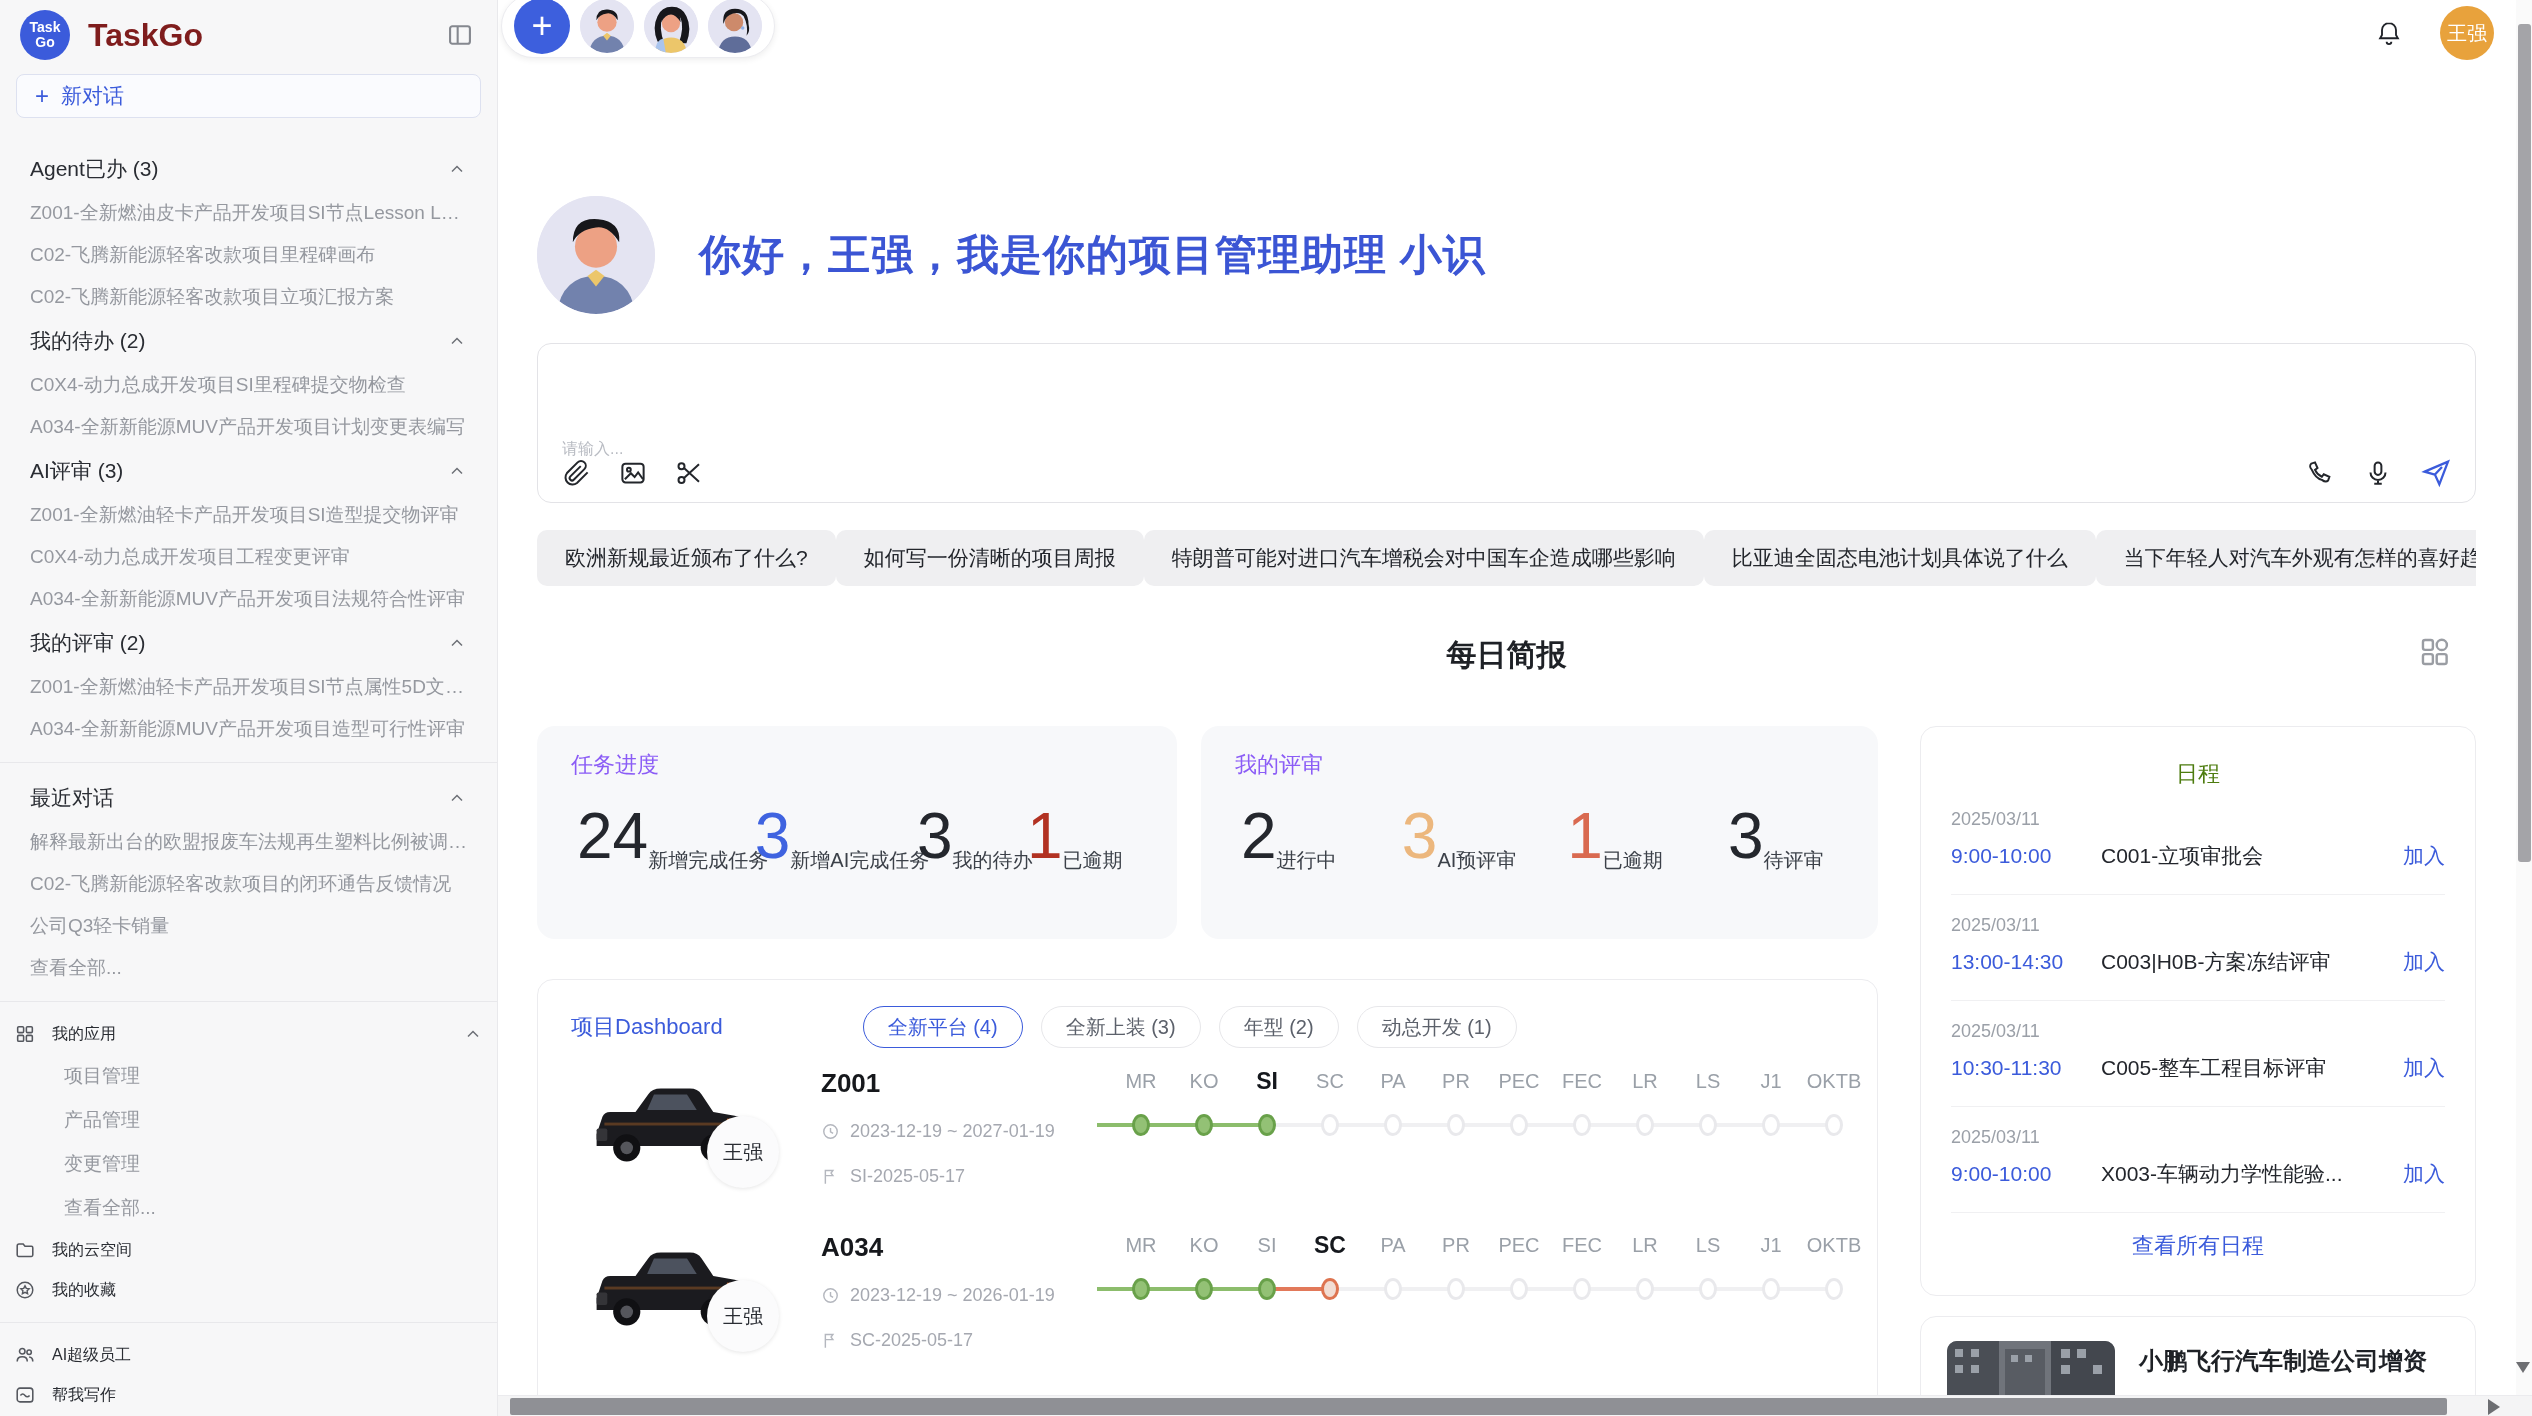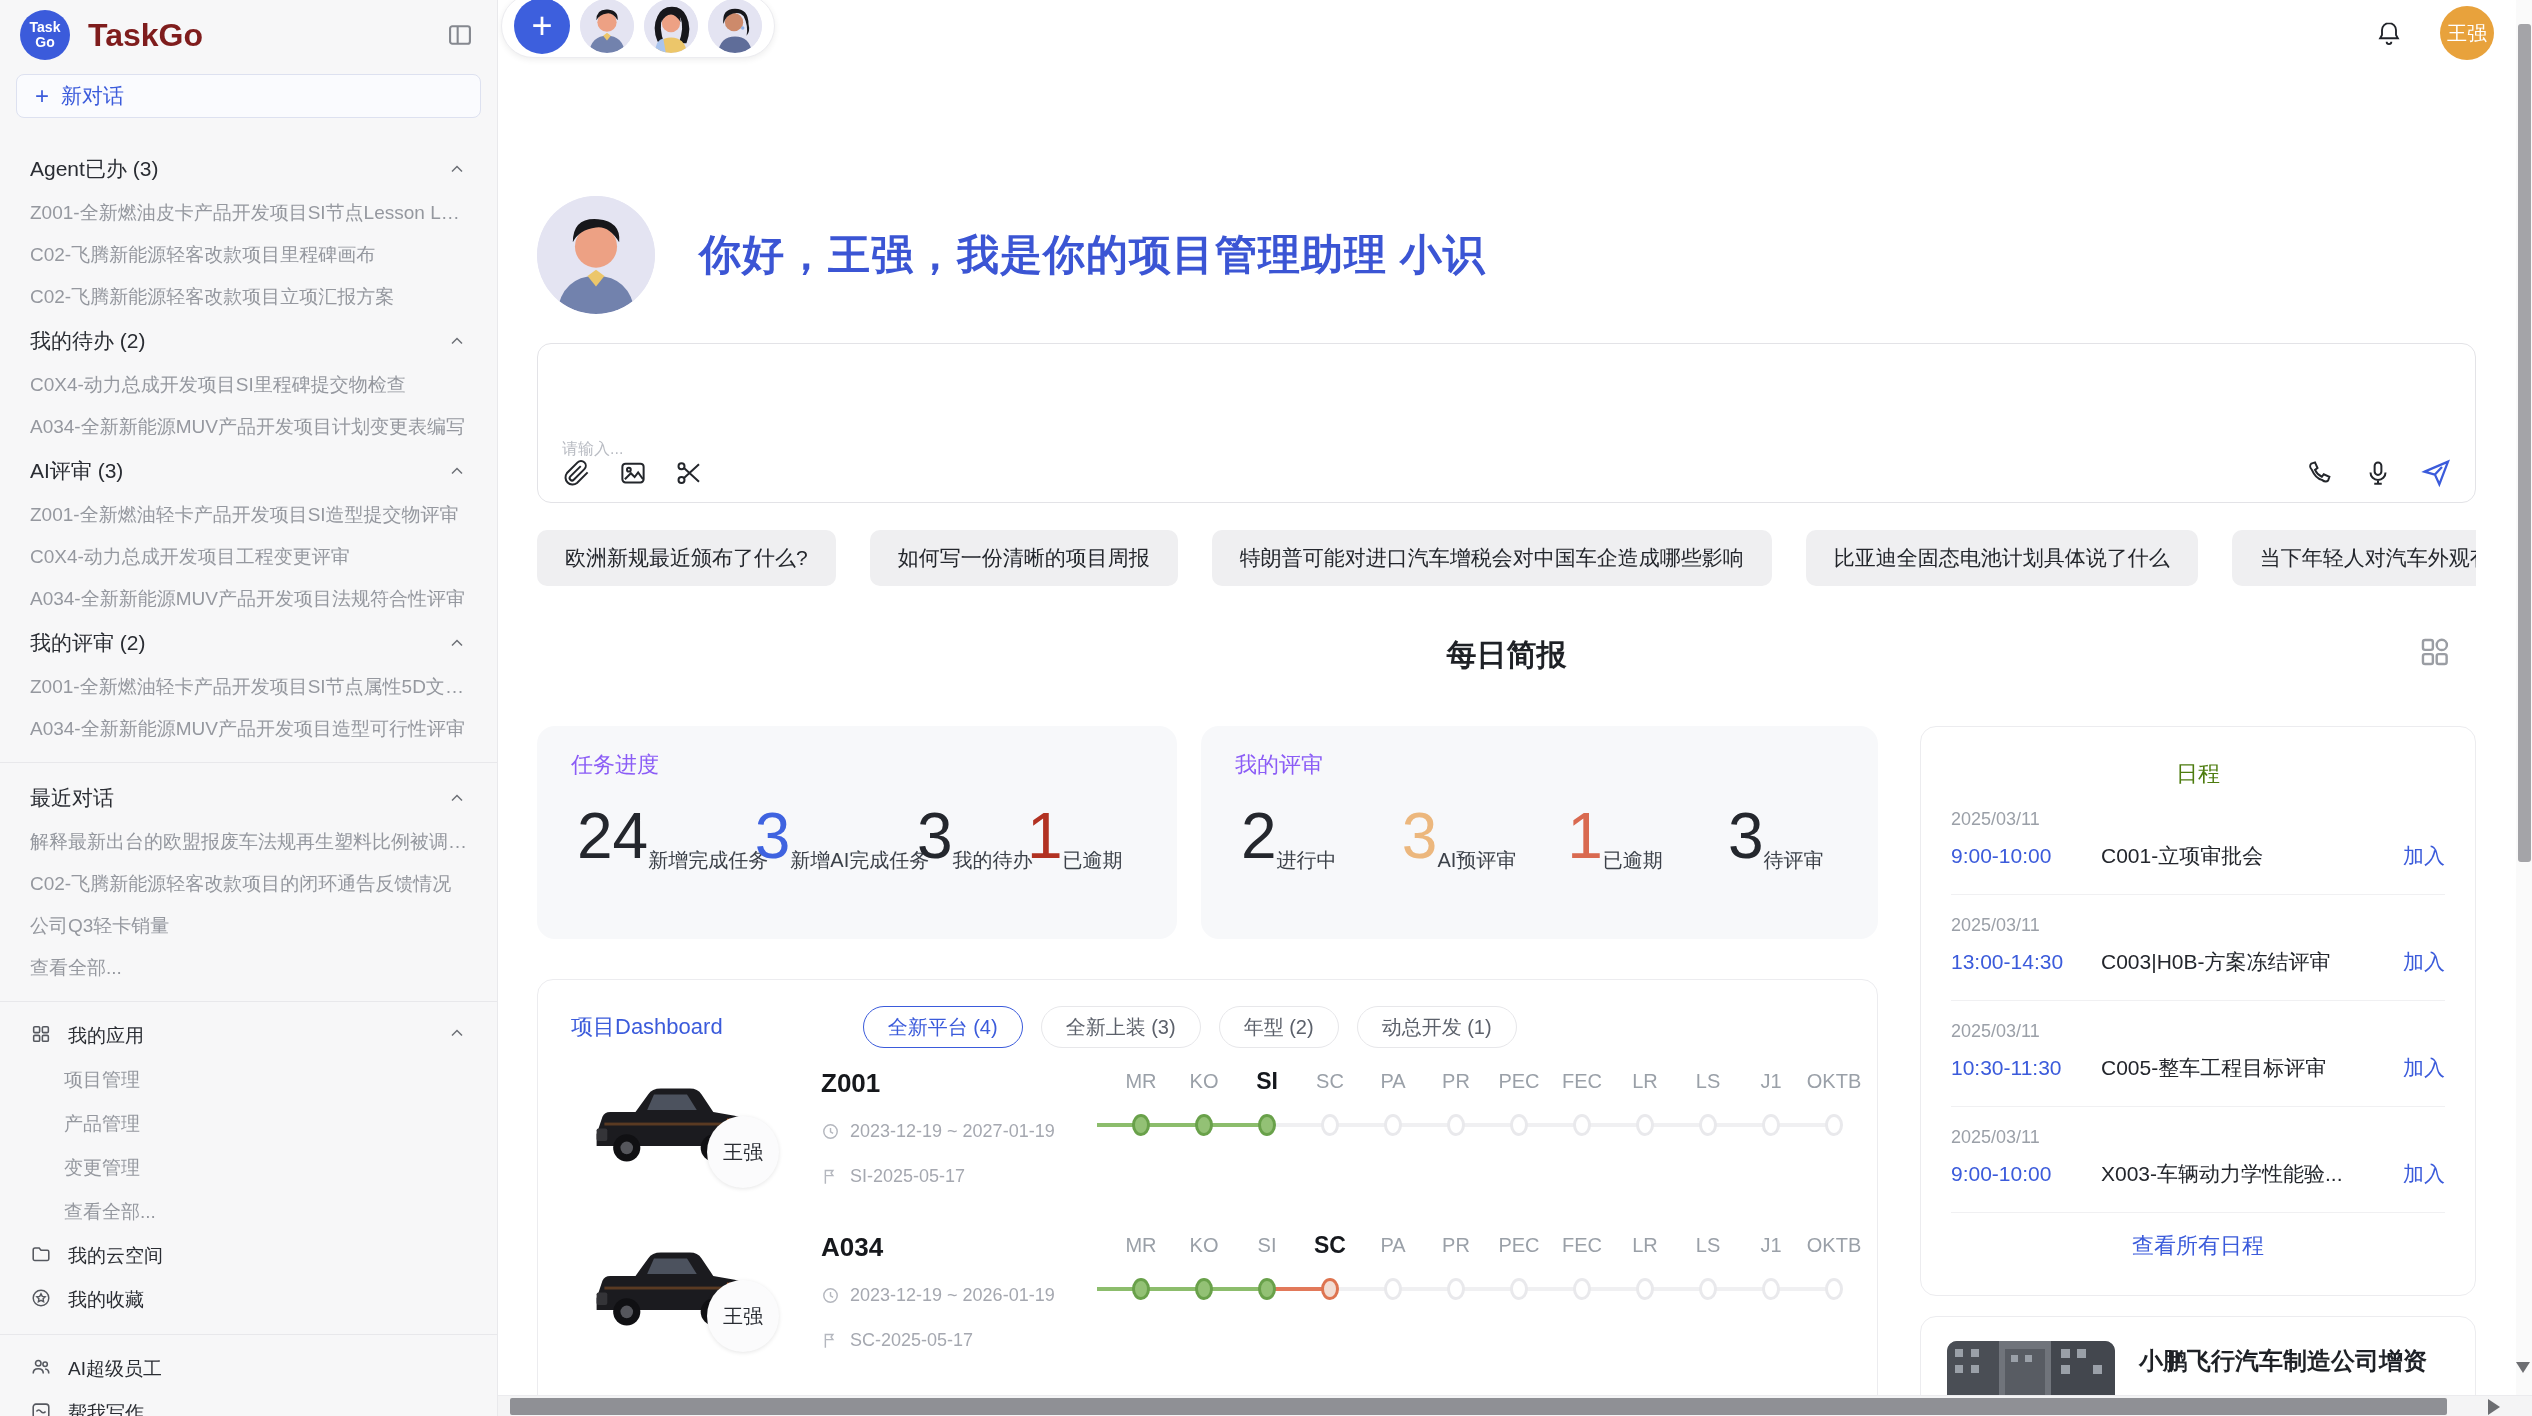--- a/index.html
+++ b/index.html
@@ -61,7 +61,7 @@
   .in-icons-r { position:absolute; right:22px; bottom:12px; display:flex; gap:24px; align-items:center; }
   .in-icons-l .icon-btn, .in-icons-r .icon-btn { width:34px; height:34px; }
 
-  .chips { margin-top:27px; display:flex; gap:34px; overflow:hidden; }
+  .chips { margin-top:27px; display:flex; overflow:hidden; }
   .chip { flex:none; background:#efeff1; border-radius:10px; height:56px; padding:0 28px;
     display:flex; align-items:center; font-size:21px; color:#23262c; white-space:nowrap; cursor:pointer; }
 

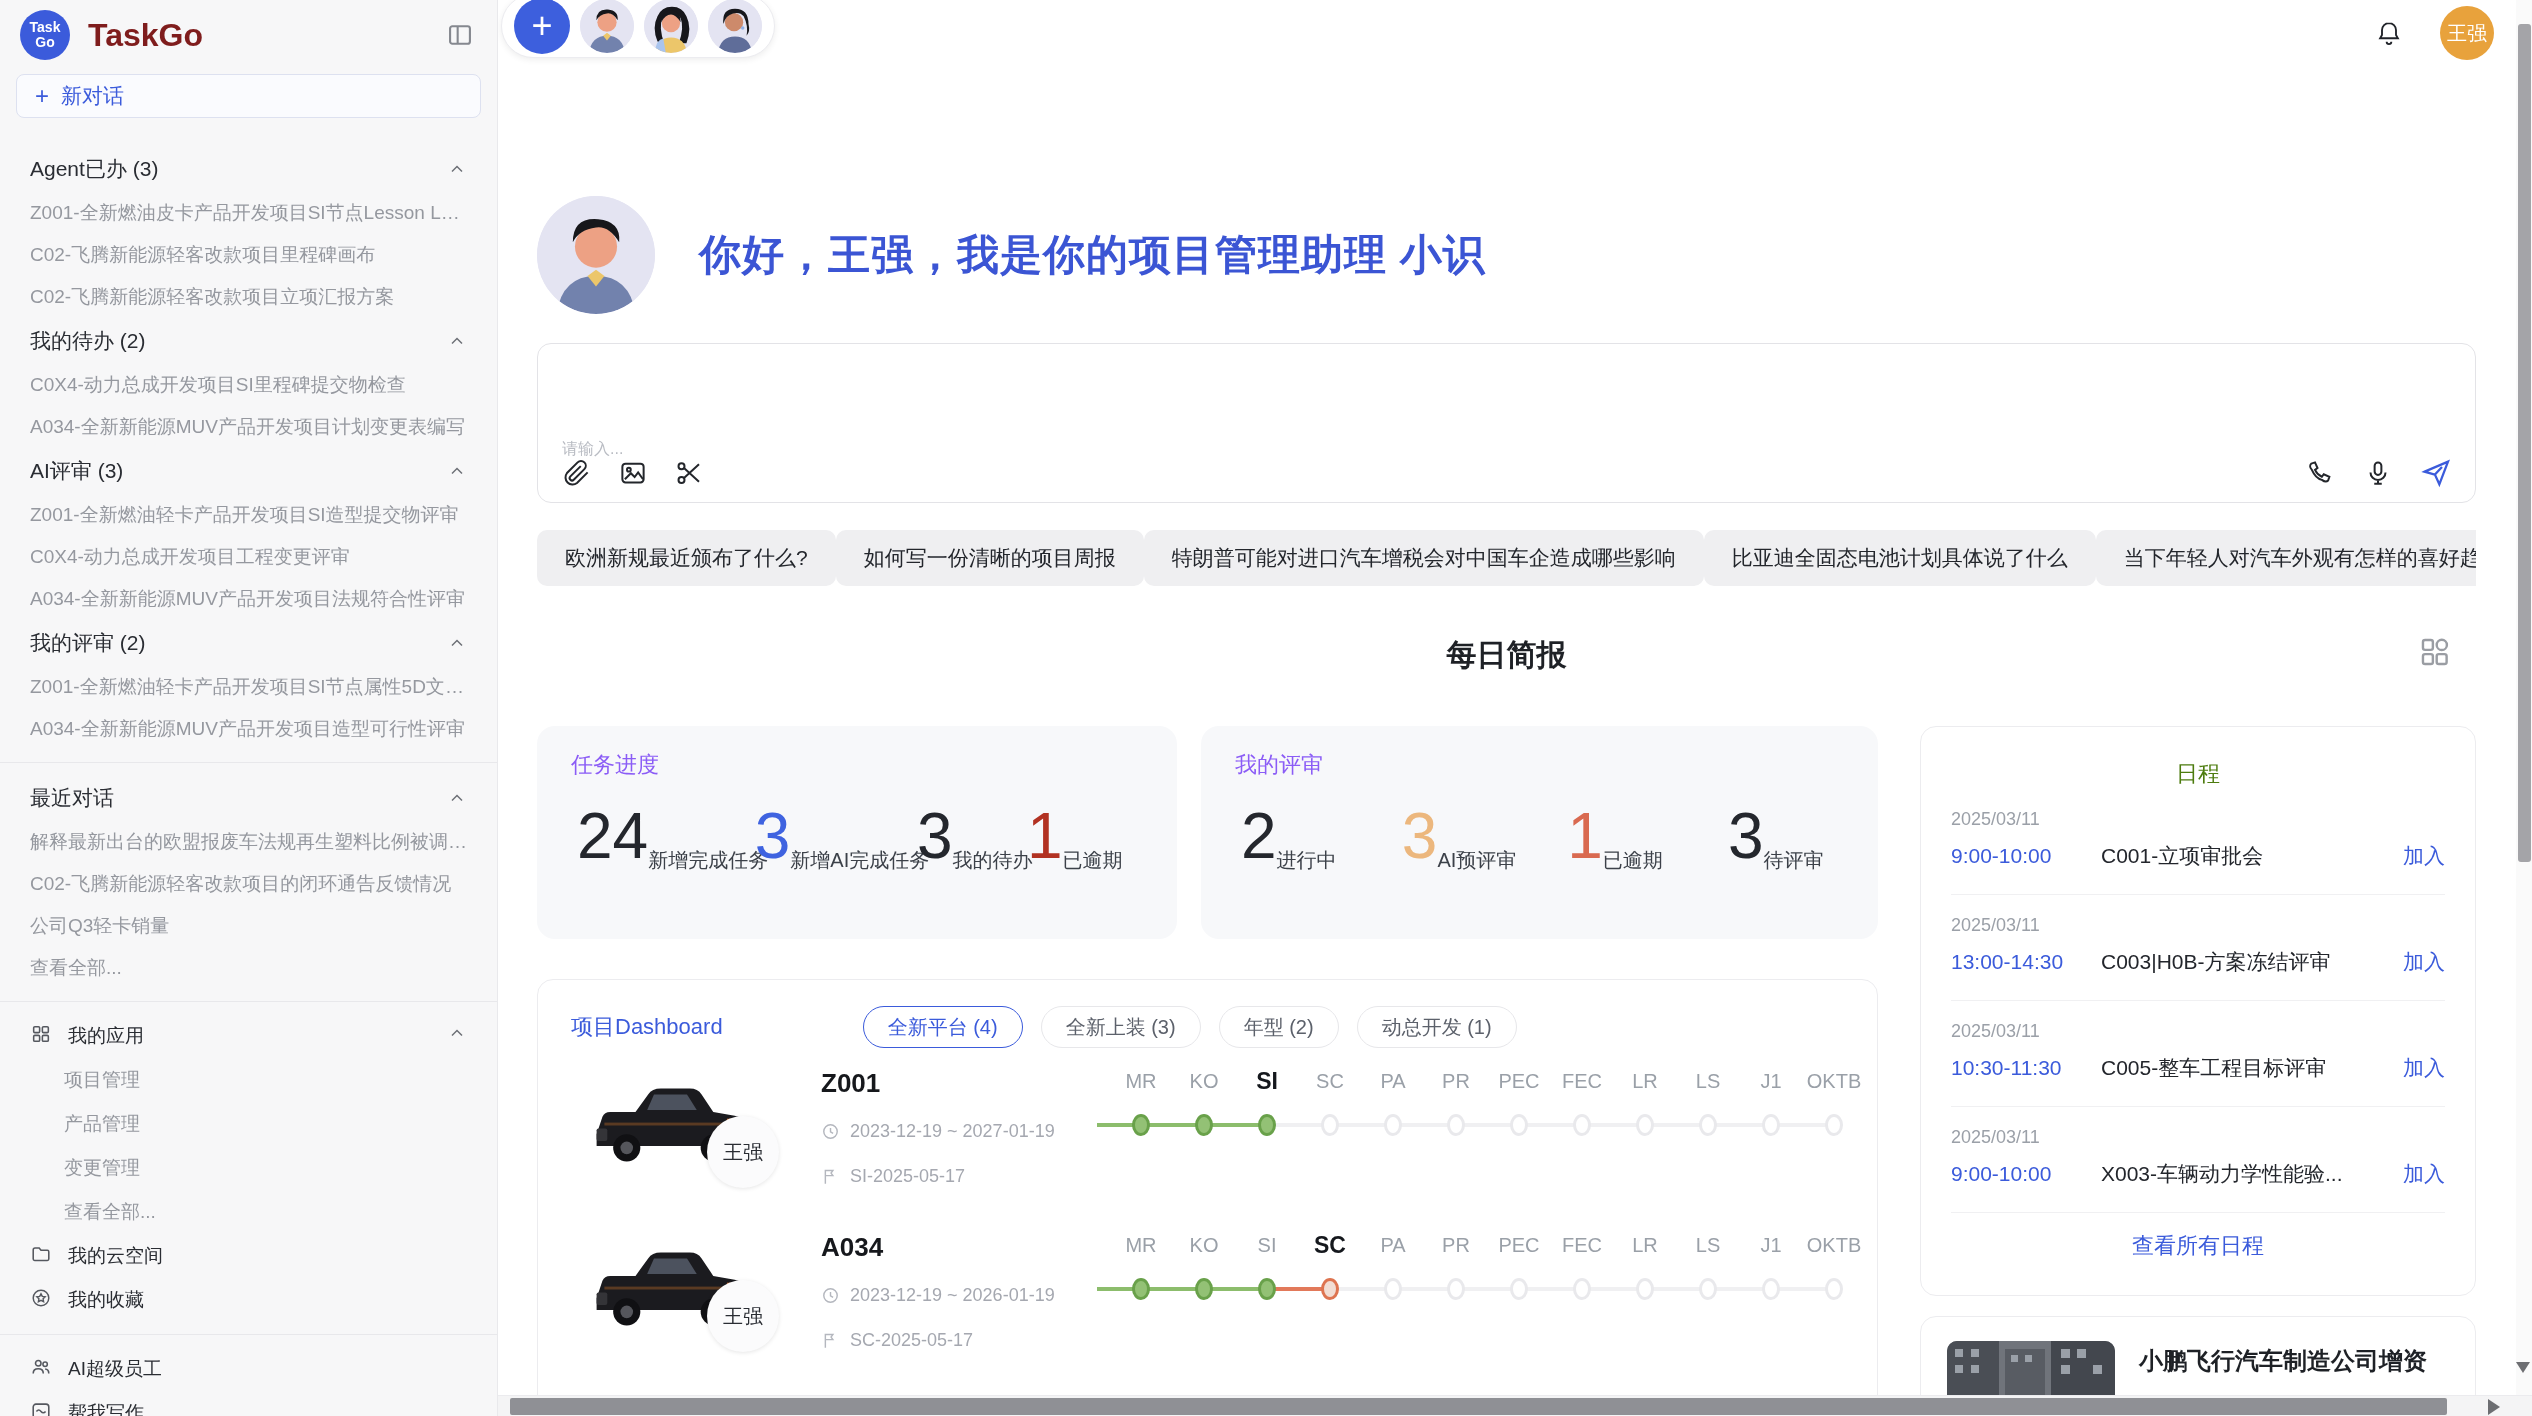--- a/index.html
+++ b/index.html
@@ -26,8 +26,8 @@
   .sb-item { padding:8px 30px; font-size:19px; color:#95989f; white-space:nowrap;
     overflow:hidden; text-overflow:ellipsis; cursor:pointer; }
   .sb-div { height:1px; background:#e8e8eb; margin:12px 0; }
-  .sb-link { display:flex; gap:16px; padding:9px 30px;
-    font-size:19px; color:#2a2d33; cursor:pointer; }
+  .sb-link { display:flex; align-items:center; gap:16px; padding:9px 14px;
+    font-size:16px; color:#2a2d33; cursor:pointer; }
   .sb-link .spacer { flex:1; }
   .sb-sub { padding:9px 30px 9px 64px; font-size:19px; color:#95989f; cursor:pointer;
     white-space:nowrap; overflow:hidden; text-overflow:ellipsis; }

